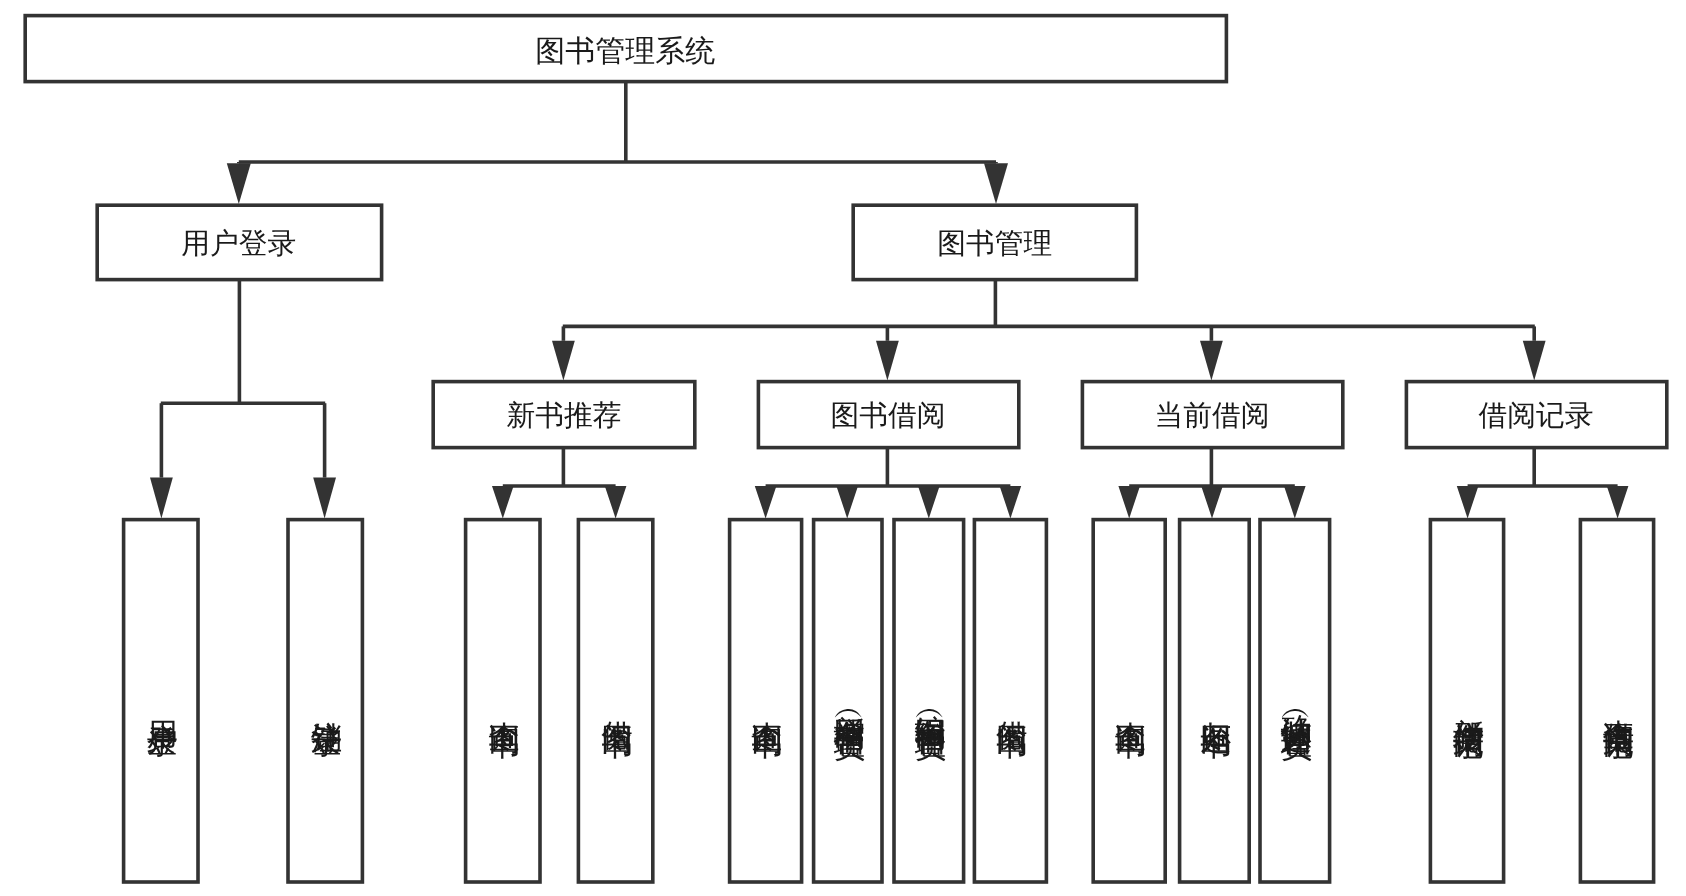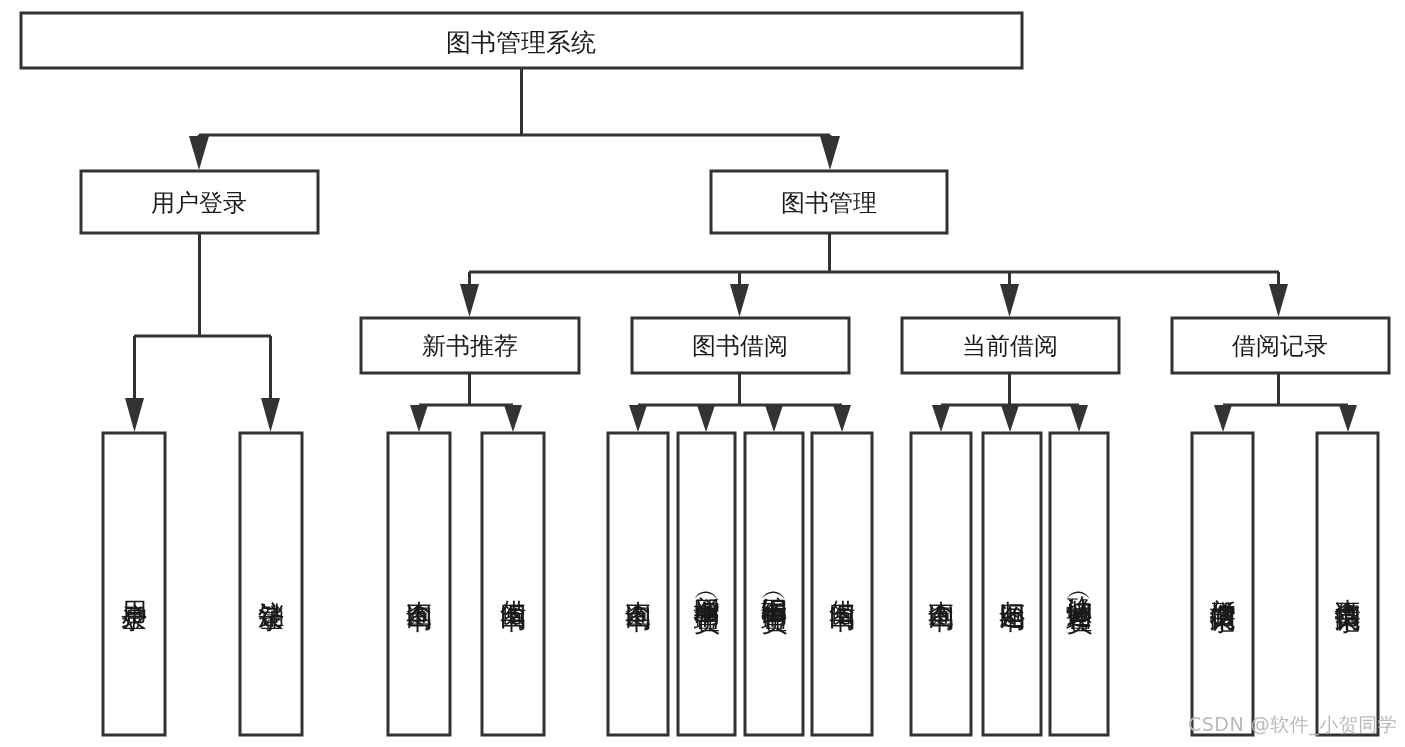--- a/index.html
+++ b/index.html
@@ -249,7 +249,6 @@
       </div>
     </div>
 
-  <div class="watermark">CSDN @软件_小贺同学</div>
 </div>
 
 </body></html>

